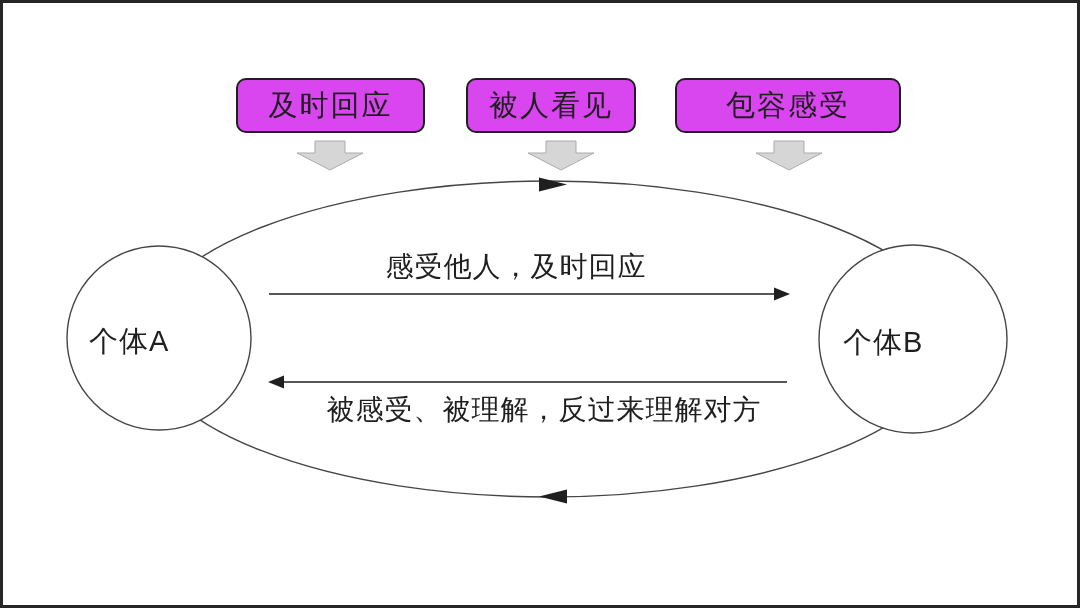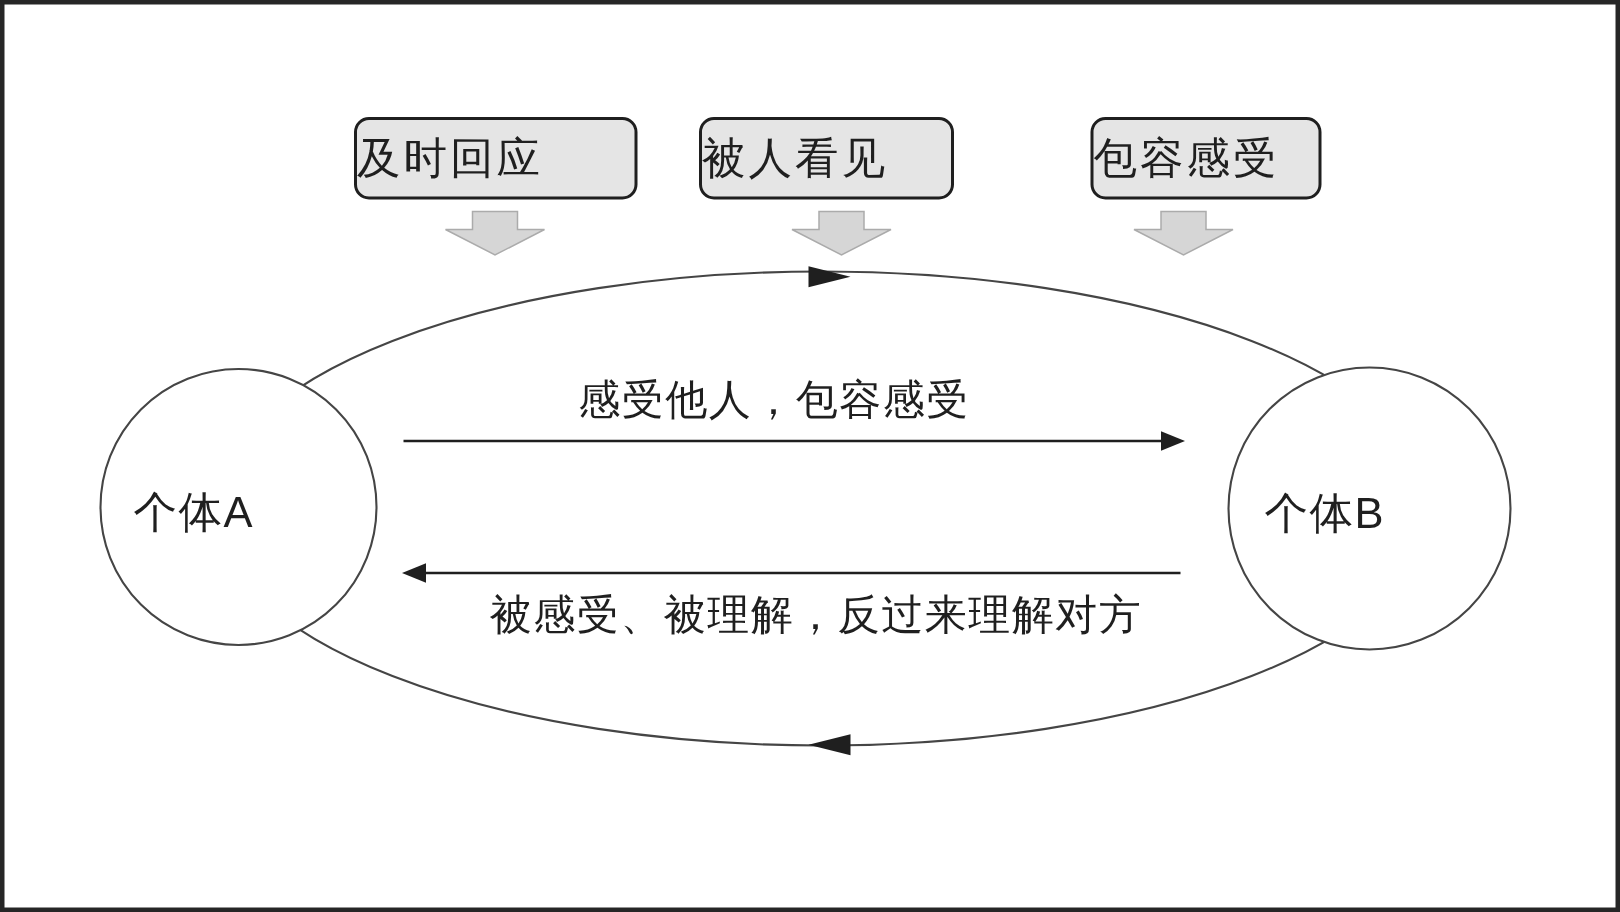--- a/index.html
+++ b/index.html
@@ -53,10 +53,10 @@
     box-sizing: border-box;
     border: 2px solid #1f1f1f;
     border-radius: 10px;
-    background: #e5e5e5;
+    background: #d946ef;
     display: flex;
     align-items: center;
-    justify-content: flex-start;
+    justify-content: center;
     font-size: 29px;
     letter-spacing: 2px;
     color: #1f1f1f;

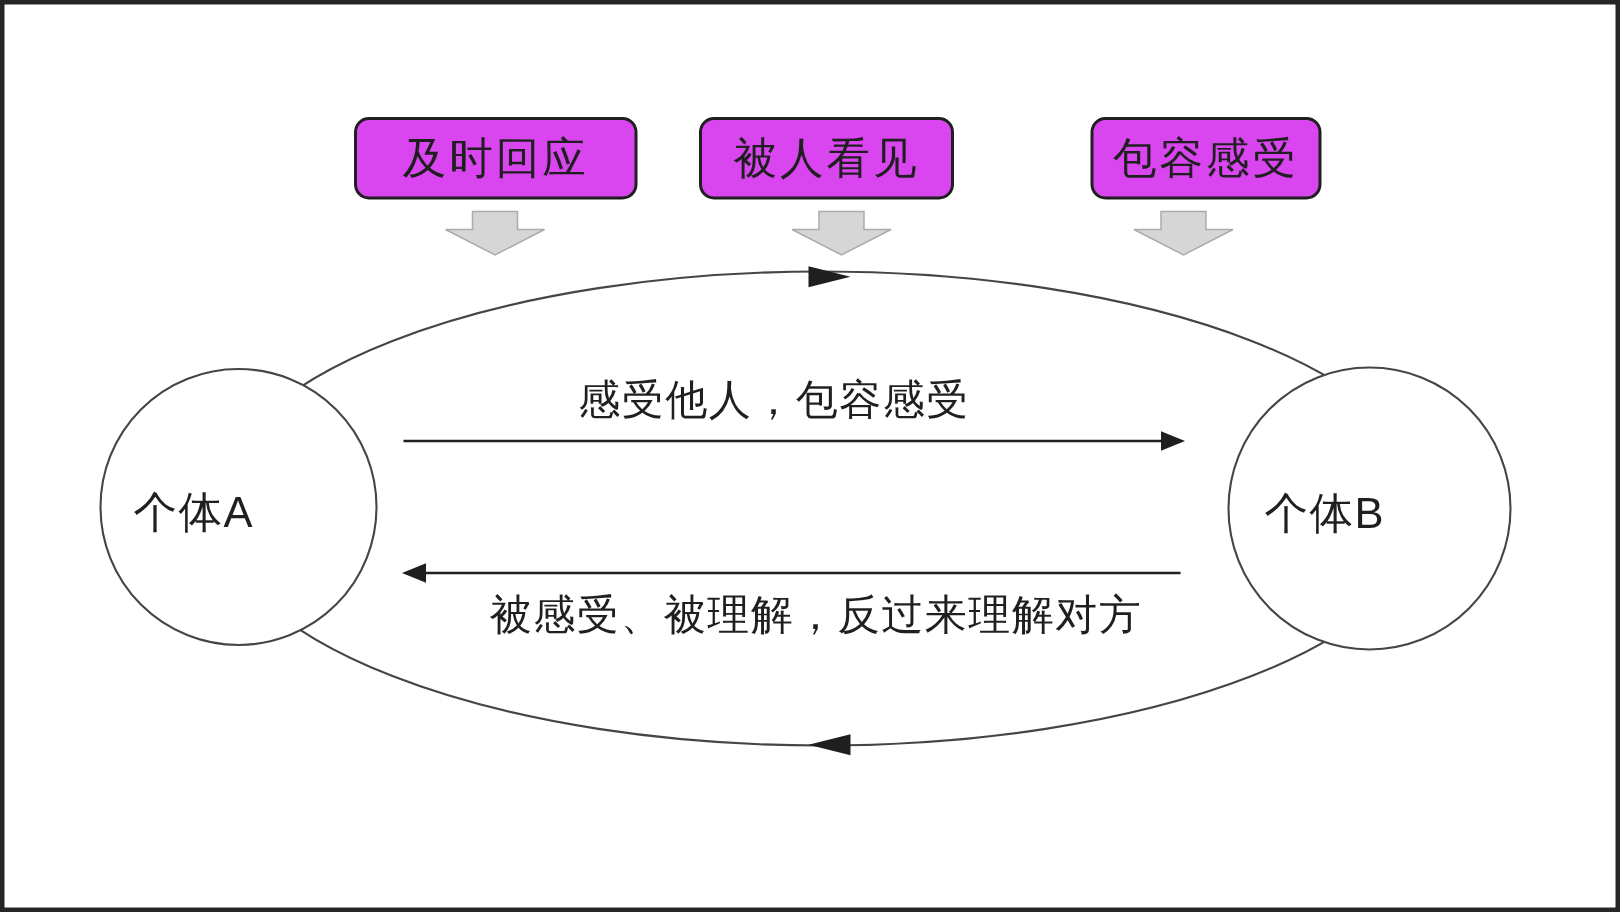--- a/index.html
+++ b/index.html
@@ -63,7 +63,7 @@
   }
   .box-1 { left: 233px; width: 189px; }
   .box-2 { left: 463px; width: 170px; }
-  .box-3 { left: 724px; width: 154px; }
+  .box-3 { left: 672px; width: 226px; }
   .relation-label {
     position: absolute;
     width: 520px;

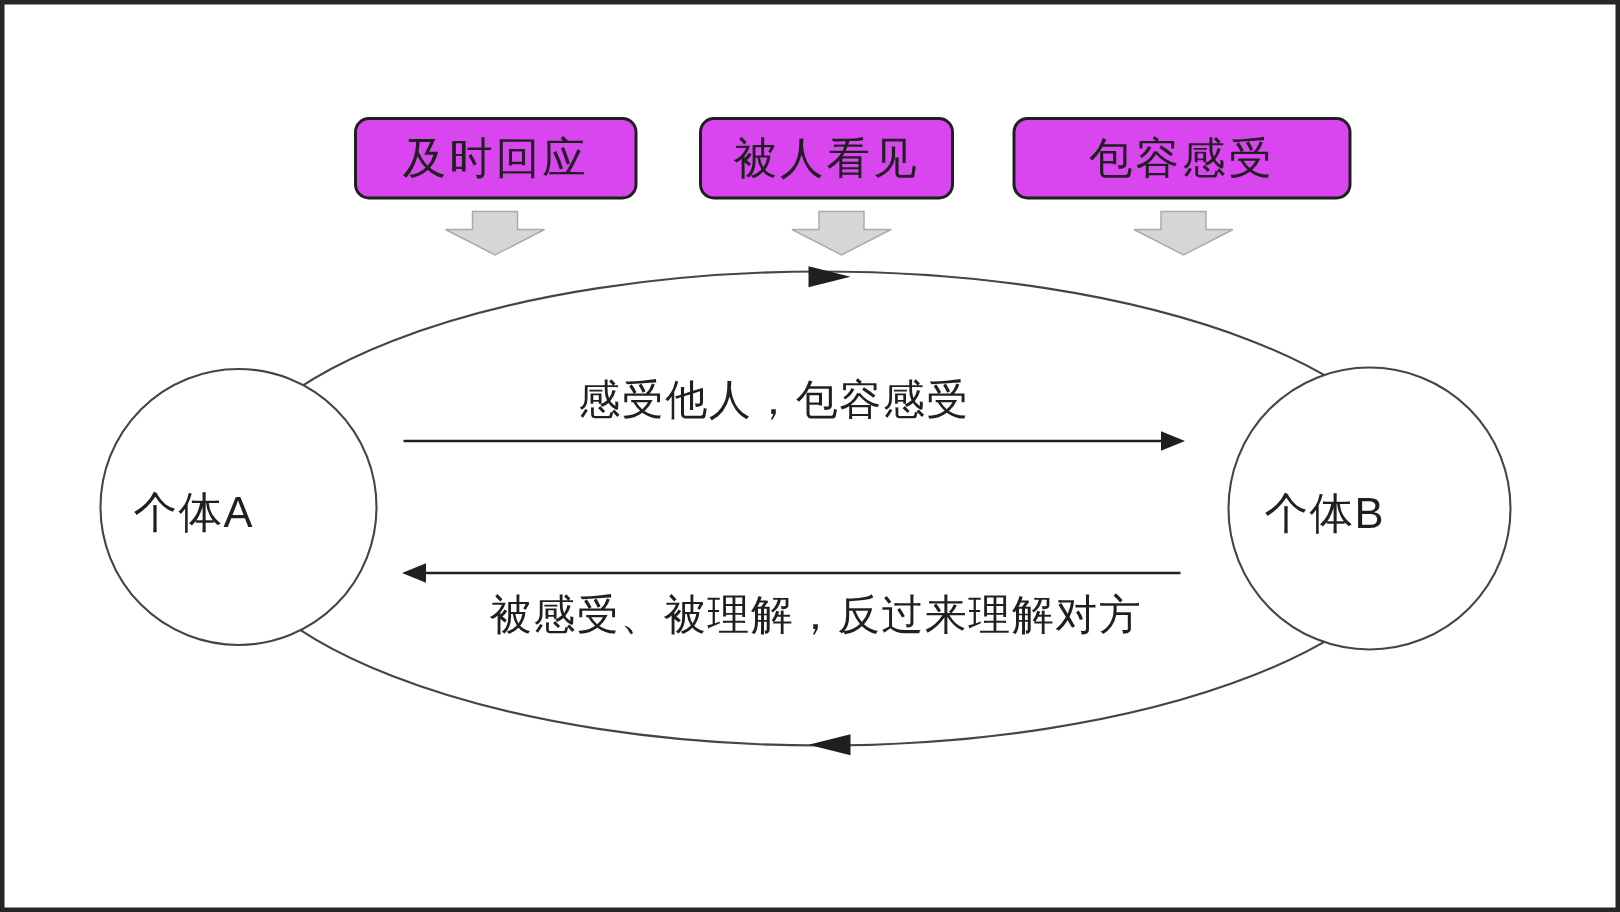--- a/index.html
+++ b/index.html
@@ -123,7 +123,7 @@
     <span>包容感受</span>
   </div>
 
-  <div class="relation-label label-forward">感受他人，包容感受</div>
+  <div class="relation-label label-forward">感受他人，及时回应</div>
   <div class="relation-label label-backward">被感受、被理解，反过来理解对方</div>
 
   <div class="node-label label-node-a">个体A</div>

